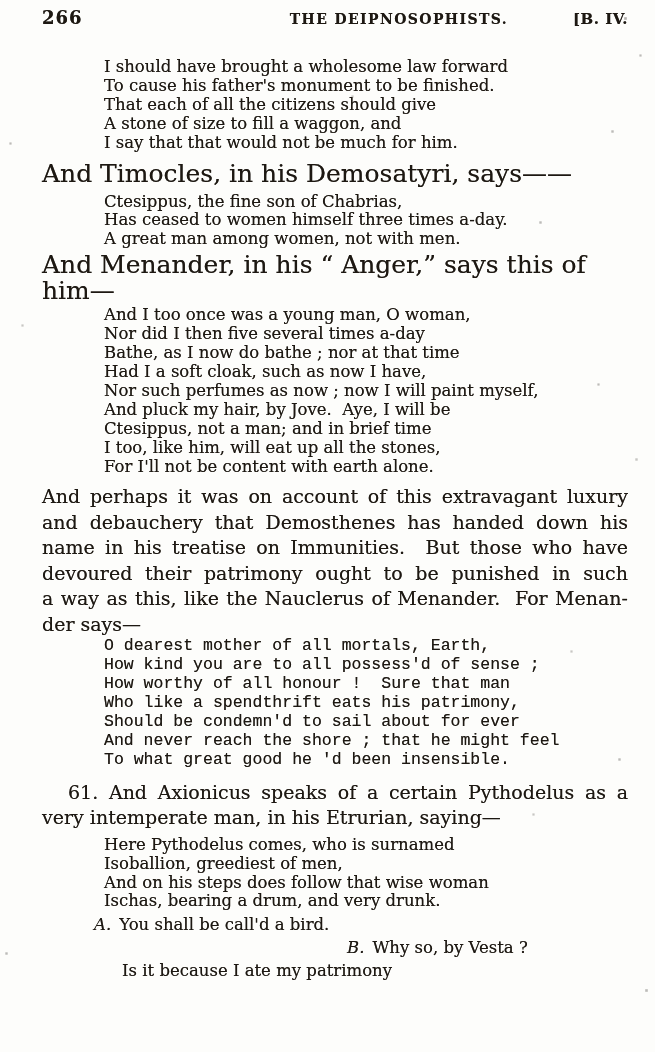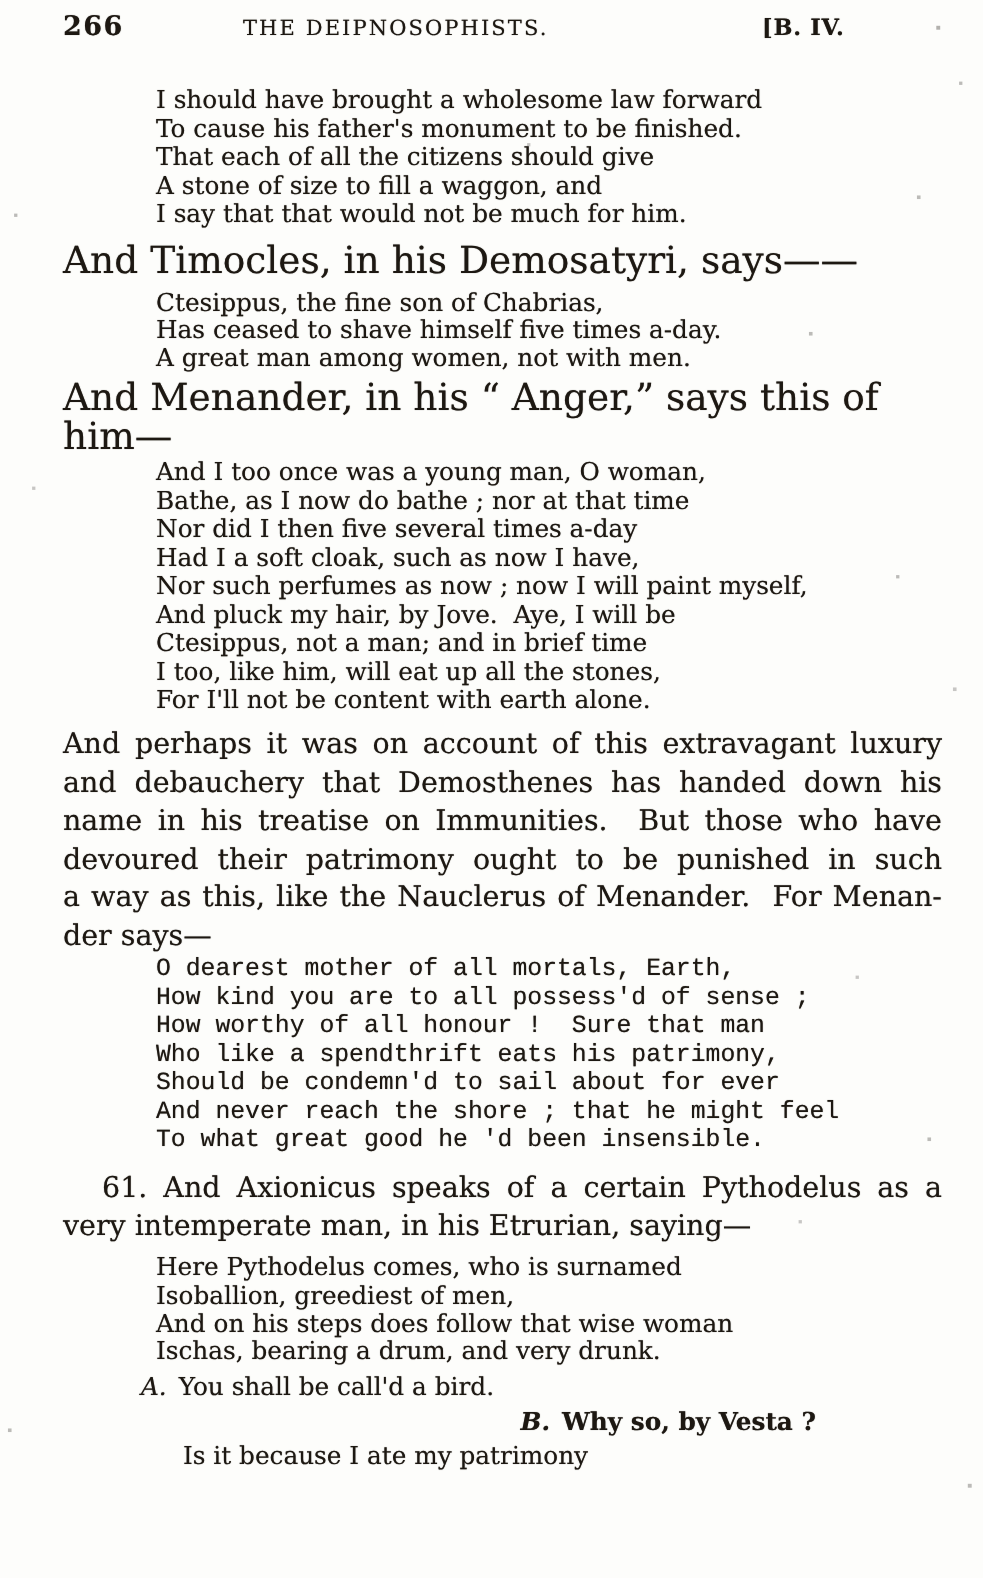--- a/index.html
+++ b/index.html
@@ -33,9 +33,9 @@
   }
   .running-title {
     flex: 1;
-    text-align: left;
+    text-align: right;
     font-size: 14px;
-    font-weight: normal;
+    font-weight: bold;
     letter-spacing: 1.4px;
   }
   .book-ref {

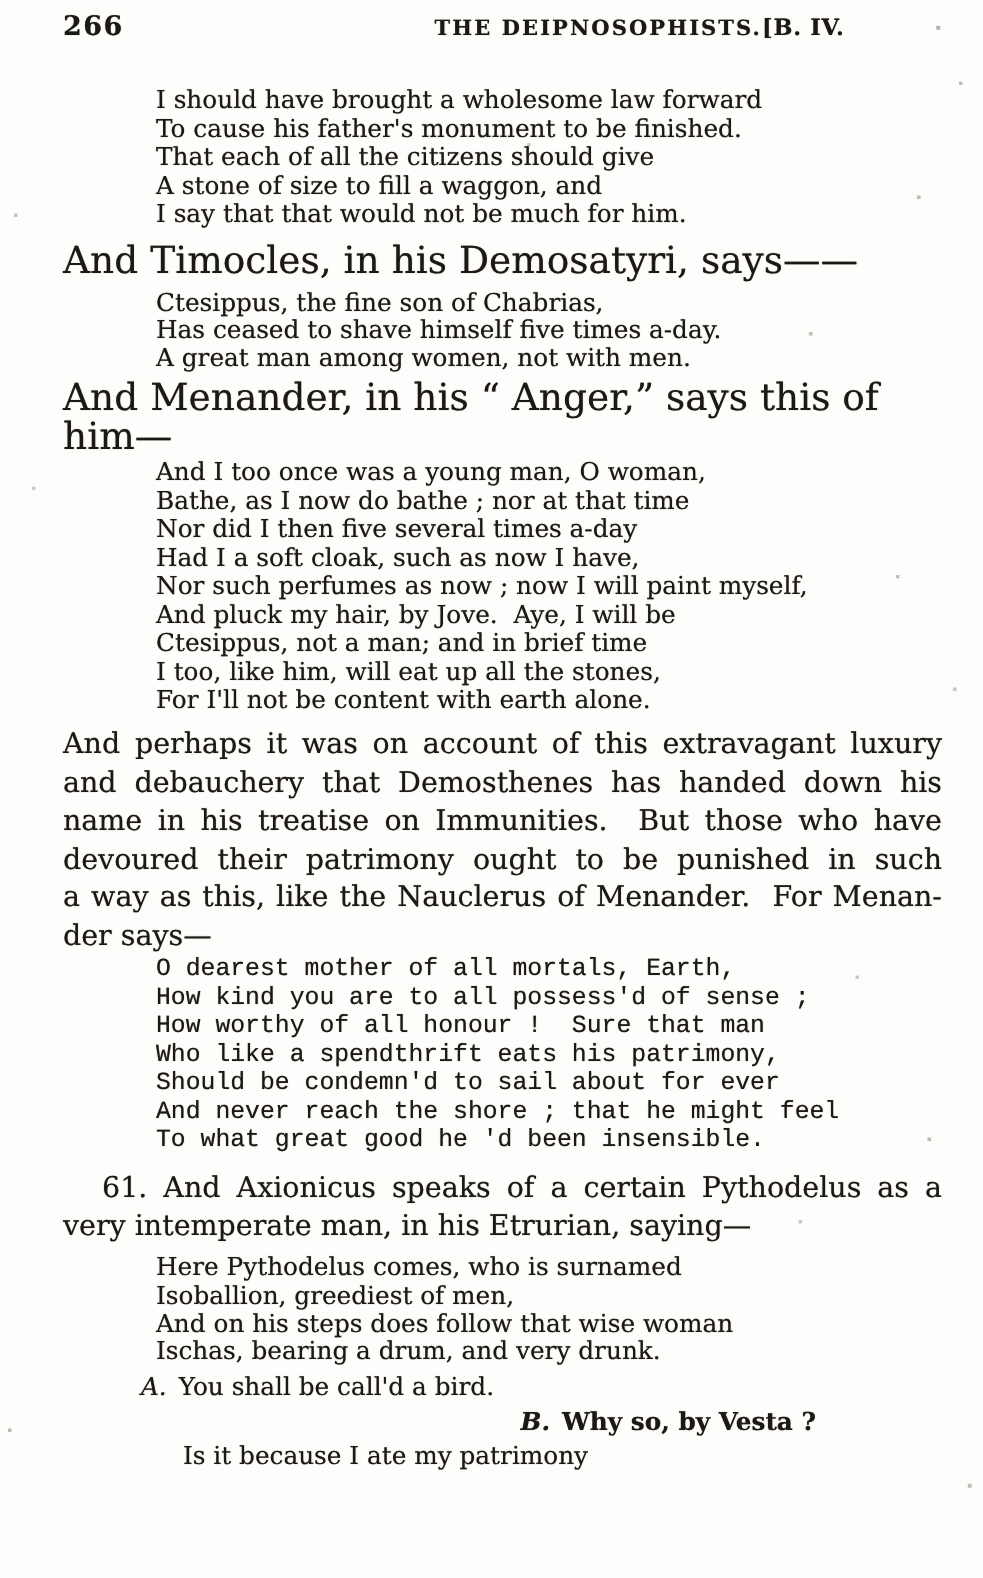--- a/index.html
+++ b/index.html
@@ -40,6 +40,7 @@
   }
   .book-ref {
     width: 120px;
+    text-align: right;
     font-size: 15px;
     font-weight: bold;
     letter-spacing: 0.5px;

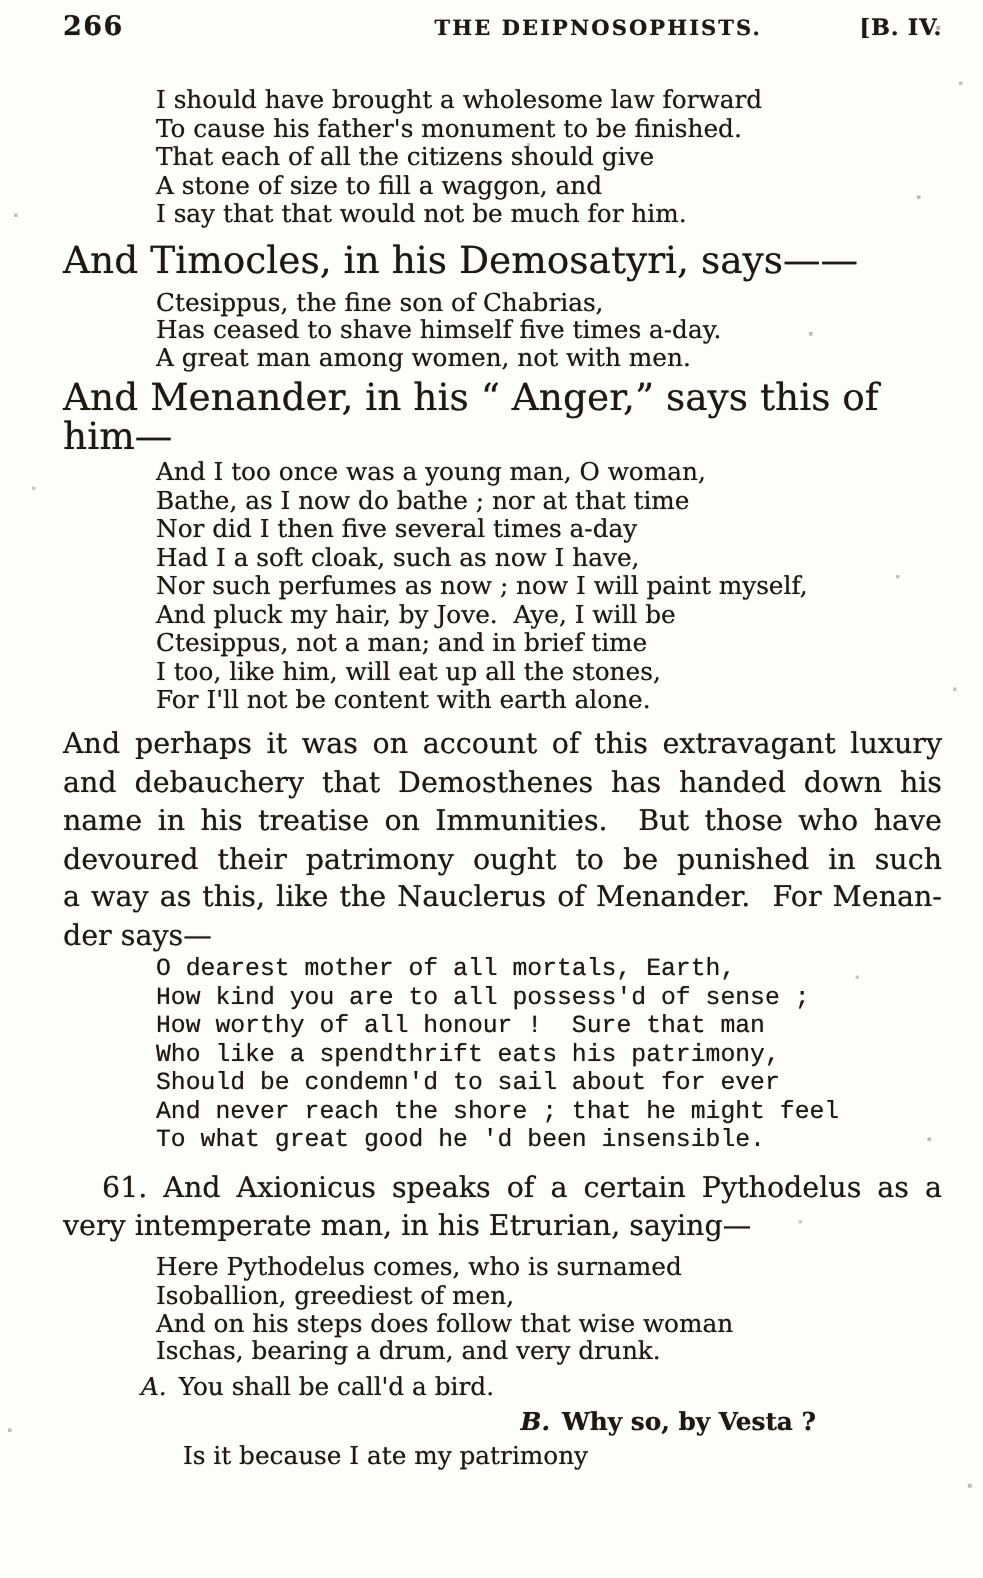--- a/index.html
+++ b/index.html
@@ -141,7 +141,7 @@
 
   <div class="verse verse-timocles">
       <div>Ctesippus, the fine son of Chabrias,</div>
-      <div>Has ceased to shave himself five times a-day.</div>
+      <div>Has ceased to women himself three times a-day.</div>
       <div>A great man among women, not with men.</div>
     </div>
 

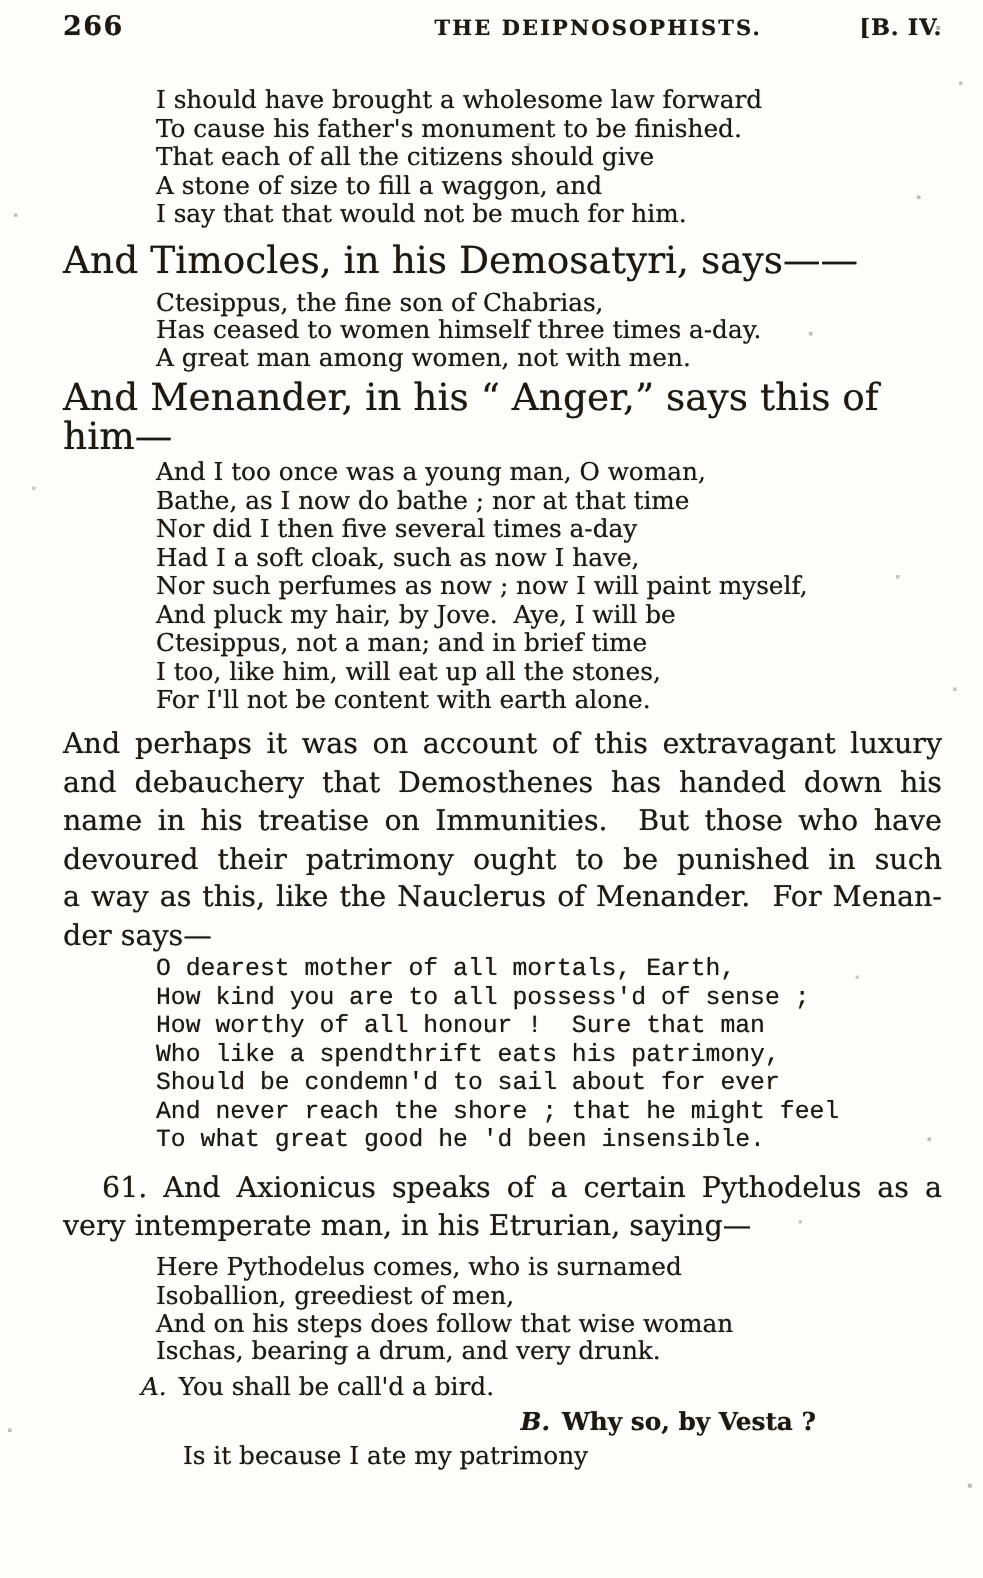--- a/index.html
+++ b/index.html
@@ -149,8 +149,8 @@
 
   <div class="verse verse-menander">
       <div>And I too once was a young man, O woman,</div>
+      <div>Nor did I then five several times a-day</div>
       <div>Bathe, as I now do bathe ; nor at that time</div>
-      <div>Nor did I then five several times a-day</div>
       <div>Had I a soft cloak, such as now I have,</div>
       <div>Nor such perfumes as now ; now I will paint myself,</div>
       <div>And pluck my hair, by Jove.&nbsp; Aye, I will be</div>

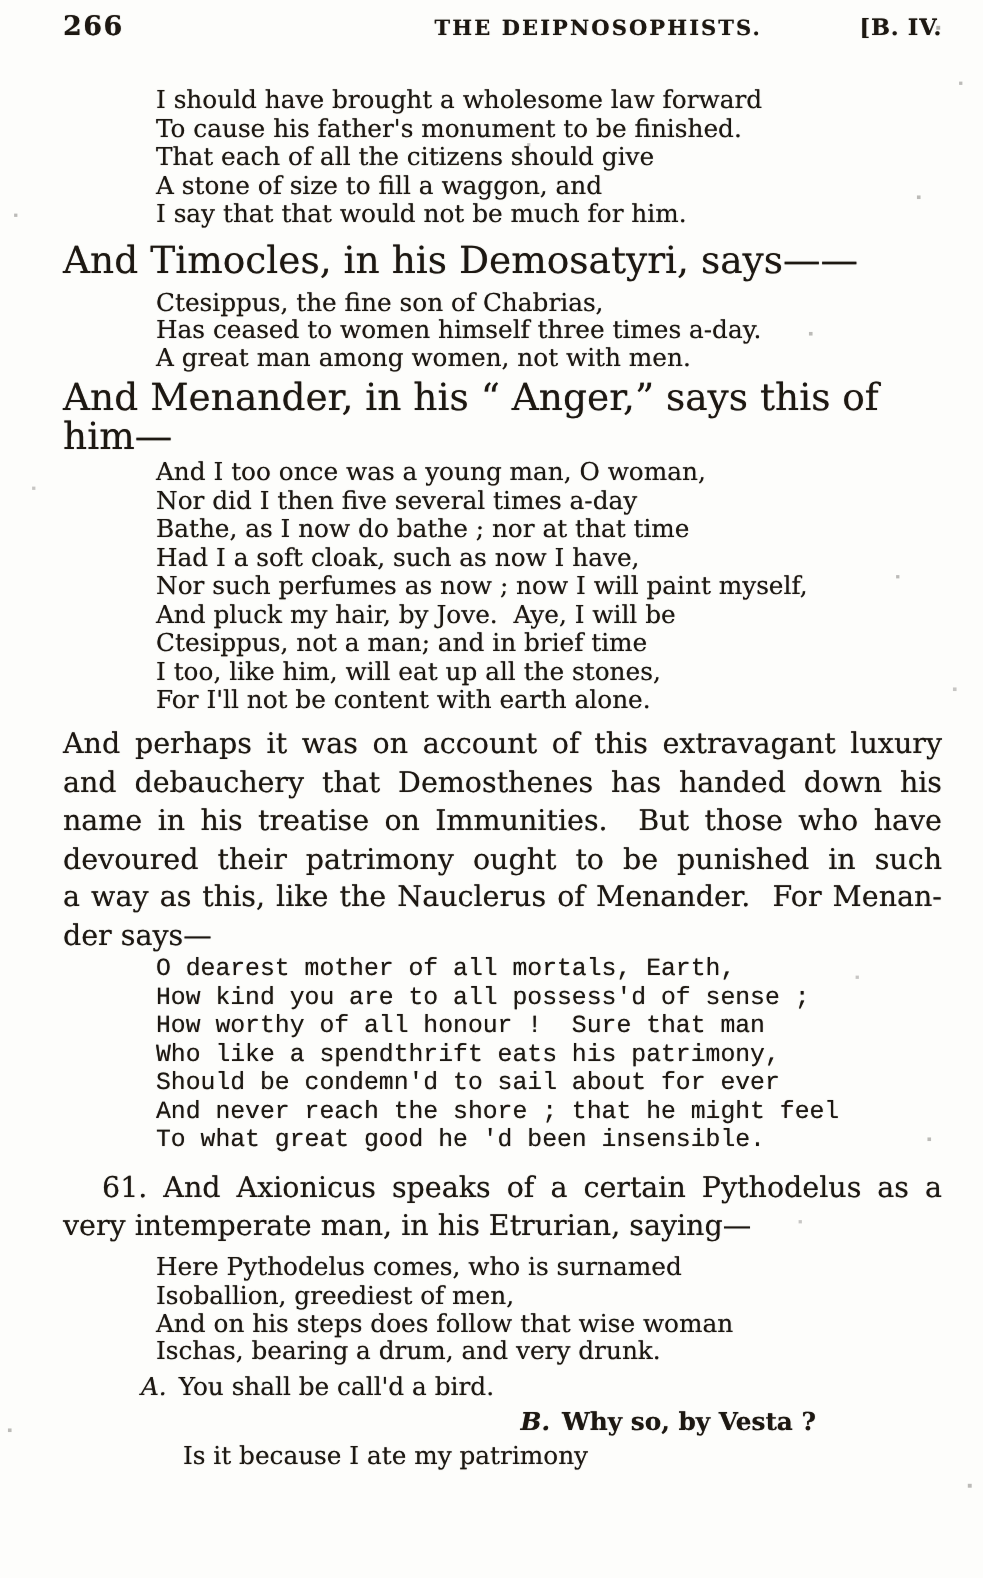--- a/index.html
+++ b/index.html
@@ -78,7 +78,7 @@
     white-space: nowrap;
   }
   .dialogue-a { margin-left: 52px; margin-top: 2px; }
-  .dialogue-b { margin-left: 305px; font-weight: bold; }
+  .dialogue-b { margin-left: 305px; }
   .dialogue-close { margin-left: 80px; }
   .speaker {
     font-style: italic;

